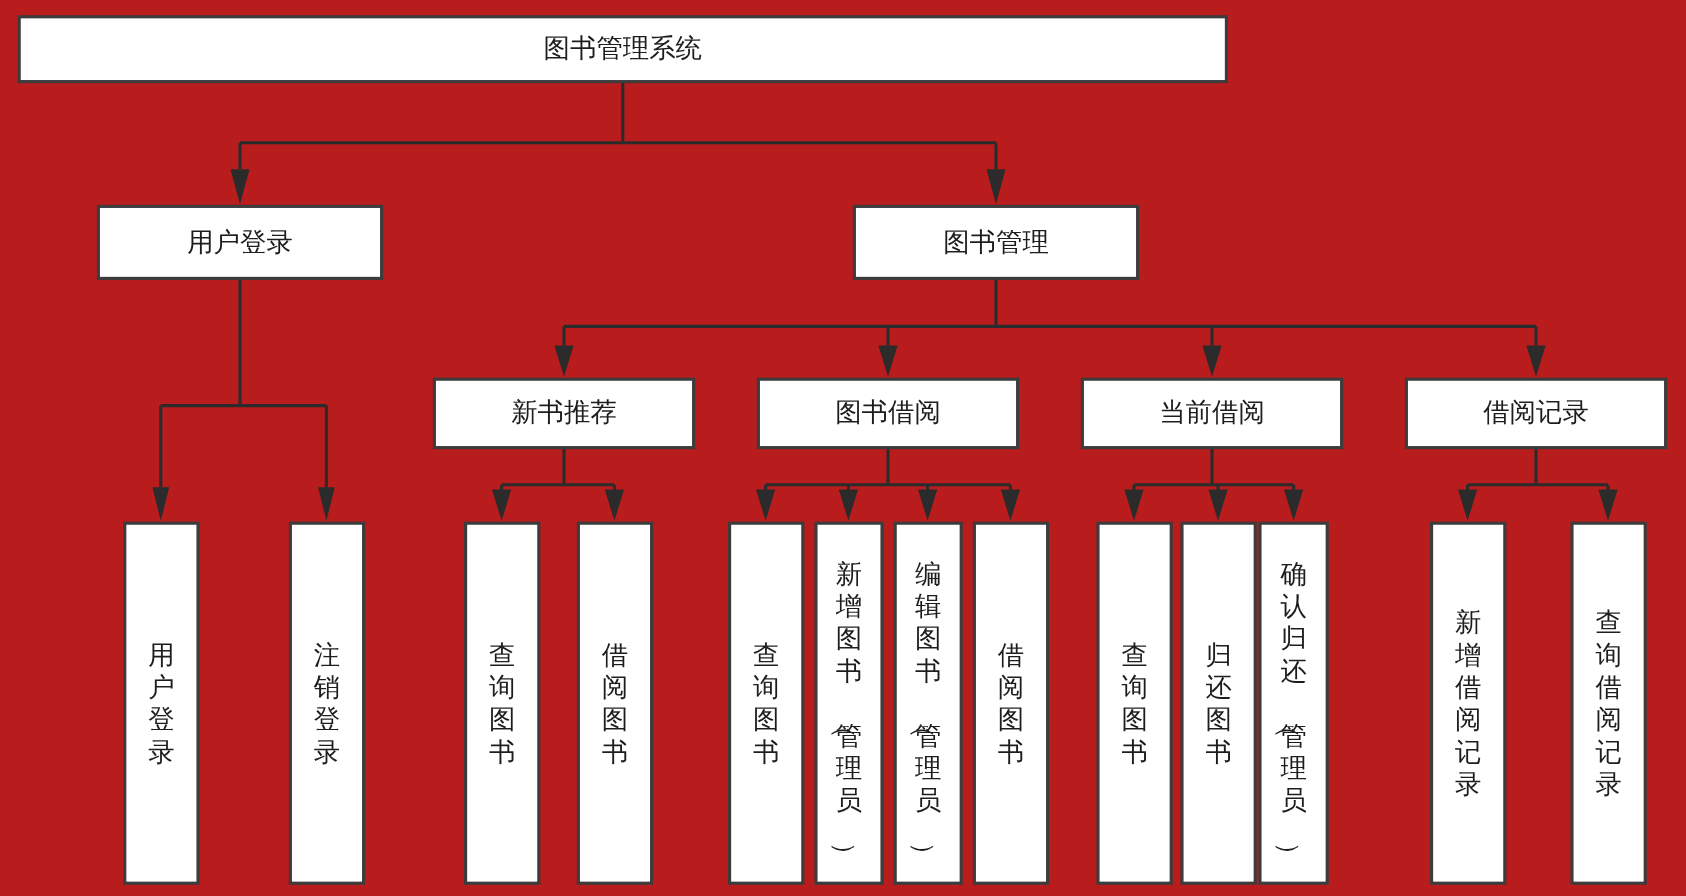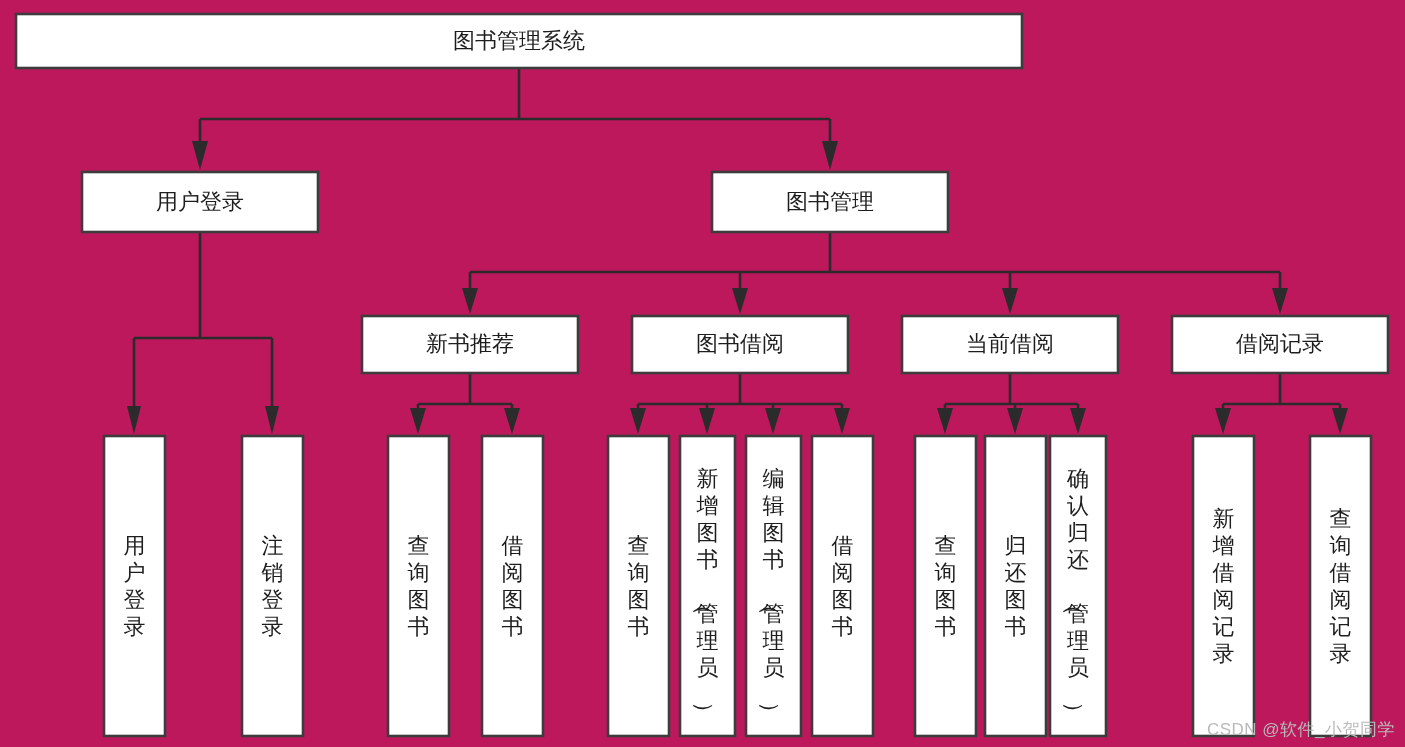--- a/index.html
+++ b/index.html
@@ -11,7 +11,7 @@
     position: relative;
     width: 1405px;
     height: 747px;
-    background: #be185d;
+    background: #b91c1c;
     overflow: hidden;
     font-family: "Liberation Sans", "DejaVu Sans", sans-serif;
   }

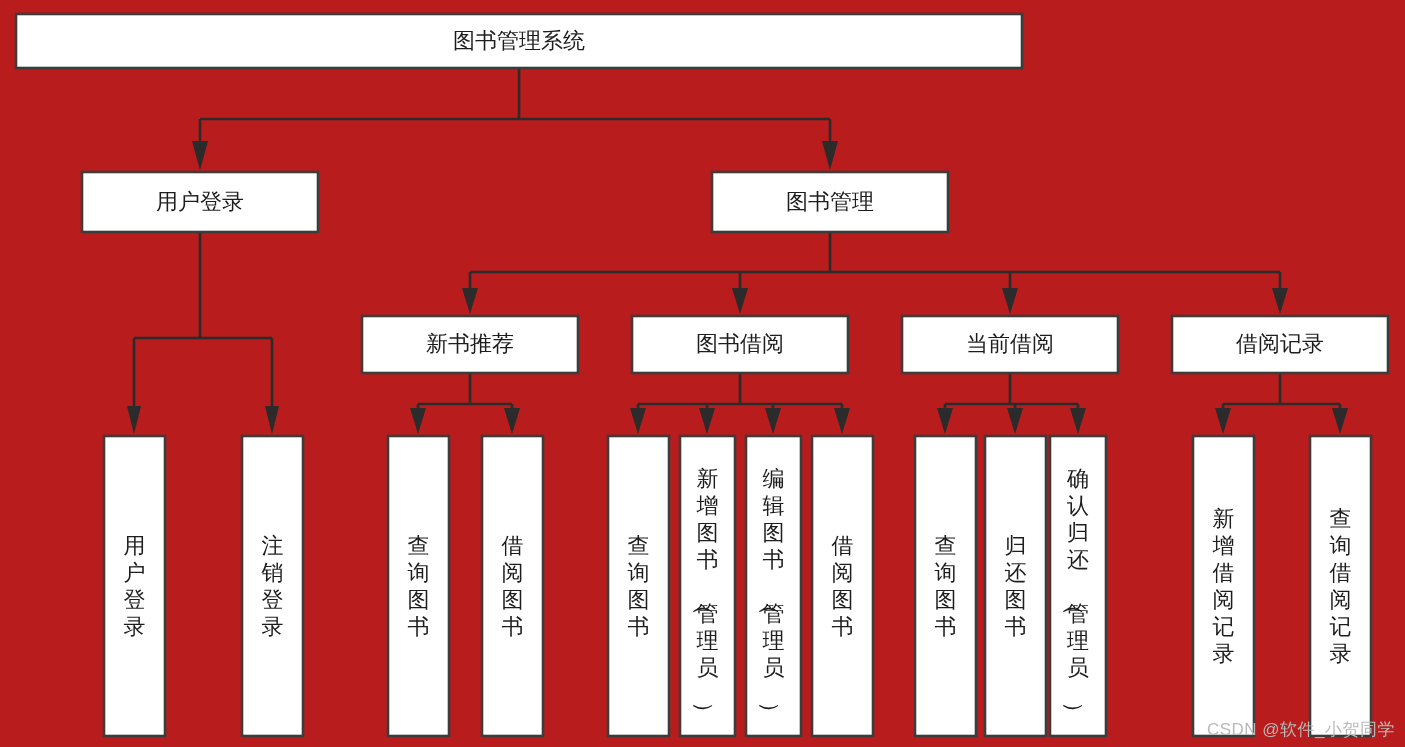--- a/index.html
+++ b/index.html
@@ -223,7 +223,6 @@
 
   </svg>
 
-  <div class="watermark">CSDN @软件_小贺同学</div>
 </div>
 
 </body></html>

